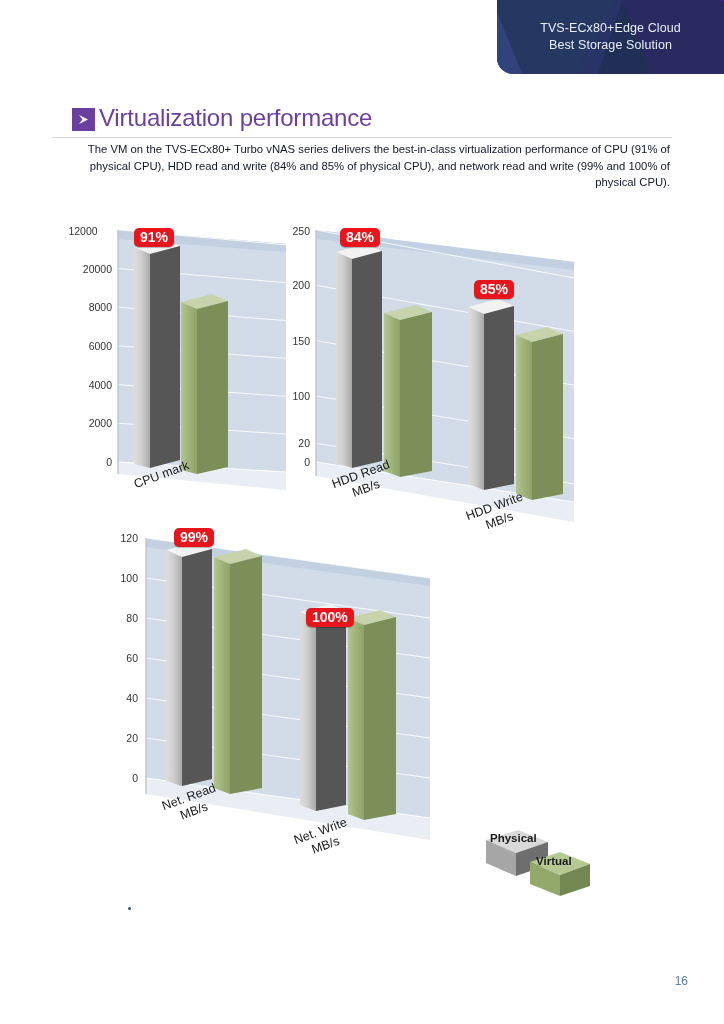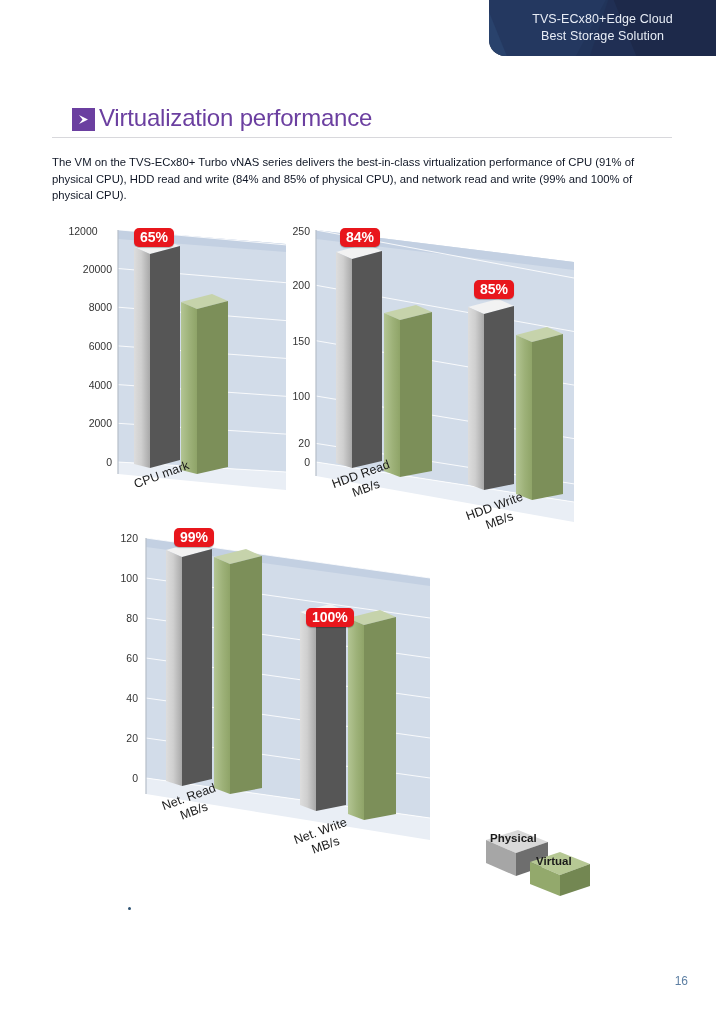--- a/index.html
+++ b/index.html
@@ -20,10 +20,10 @@
   .banner {
     position: absolute;
     top: 0;
-    right: 8px;
+    right: 0;
     width: 227px;
-    height: 56px;
-    background: #0f172a;
+    height: 74px;
+    background: #4c1d95;
     border-bottom-left-radius: 16px;
     overflow: hidden;
     display: flex;

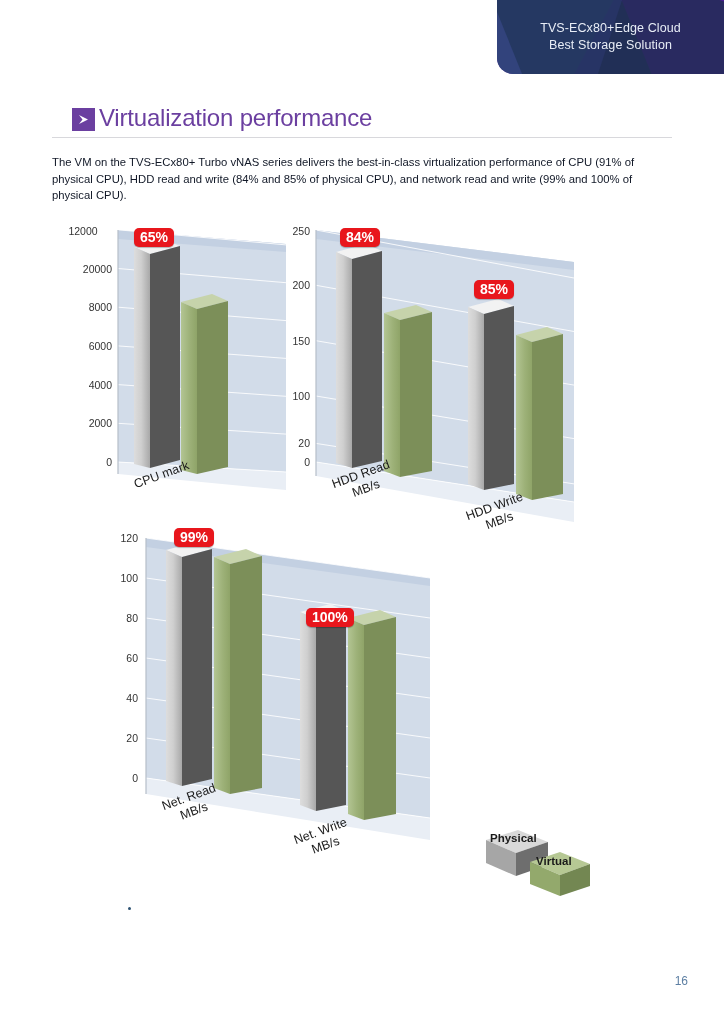--- a/index.html
+++ b/index.html
@@ -103,11 +103,12 @@
     width: 620px;
   }
   .section-desc {
-    margin-top: 16px;
+    margin-top: 3px;
     font-size: 11.3px;
     line-height: 16.5px;
     color: #111827;
     width: 618px;
+    text-align: right;
   }
 
   

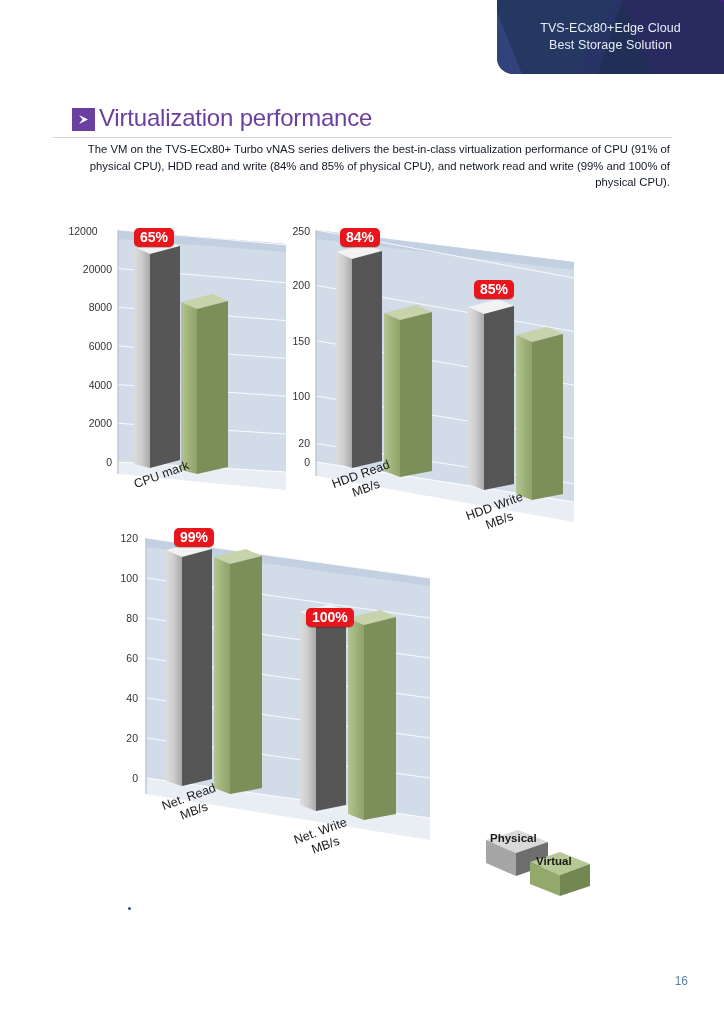--- a/index.html
+++ b/index.html
@@ -276,7 +276,7 @@
   <div class="axis-label" style="left:-32px; top:47px; width:58px;">20000</div>
   <div class="axis-label" style="left:-32px; top:9px; width:58px;text-align:center;">12000</div>
 
-  <div class="badge" style="left:48px; top:6px;">65%</div>
+  <div class="badge" style="left:48px; top:6px;">91%</div>
 
   <div class="cat-label" style="left:46px; top:256px; transform:rotate(-20deg);">CPU mark</div>
 </div>

